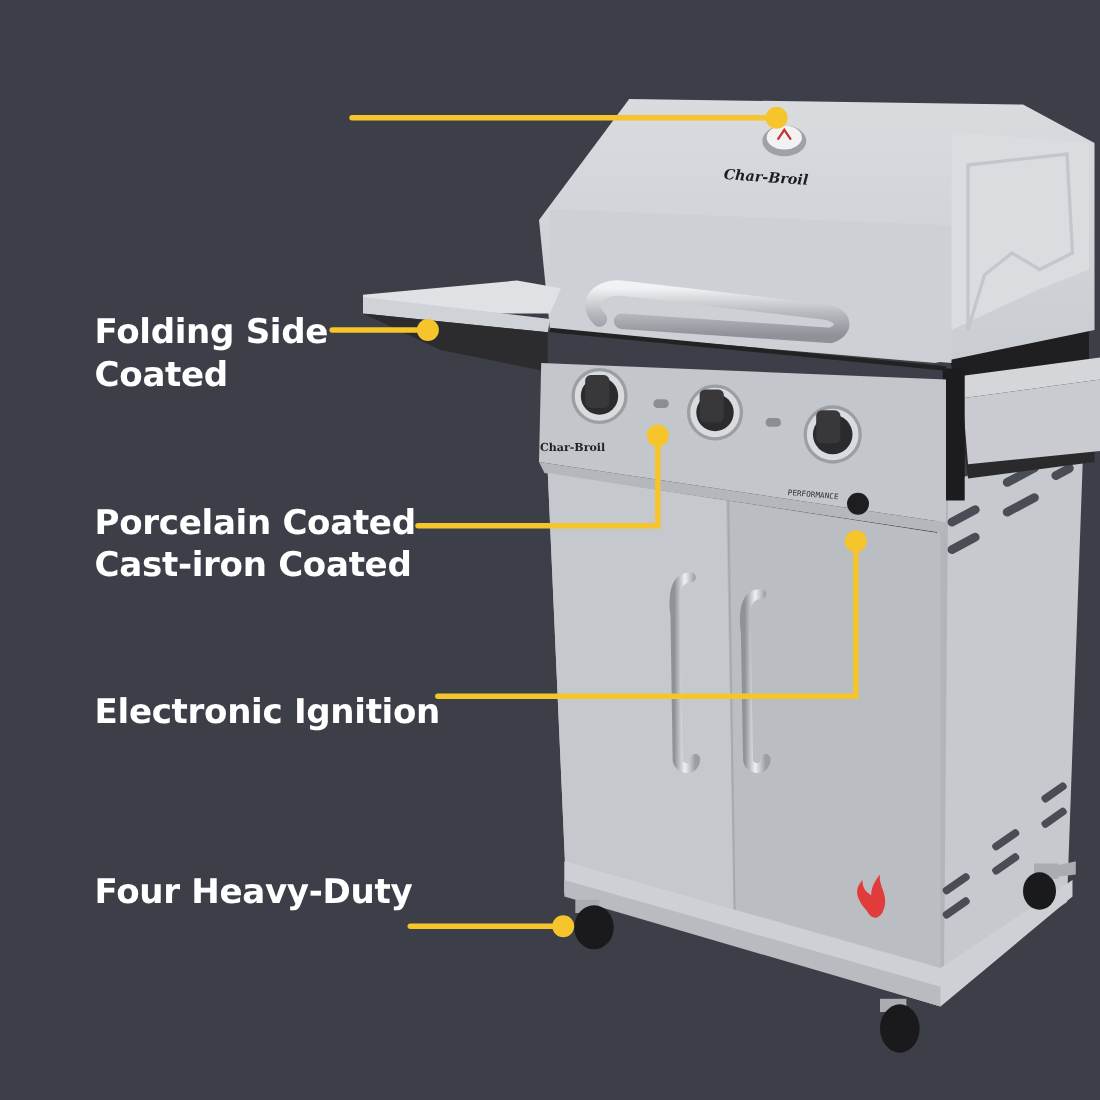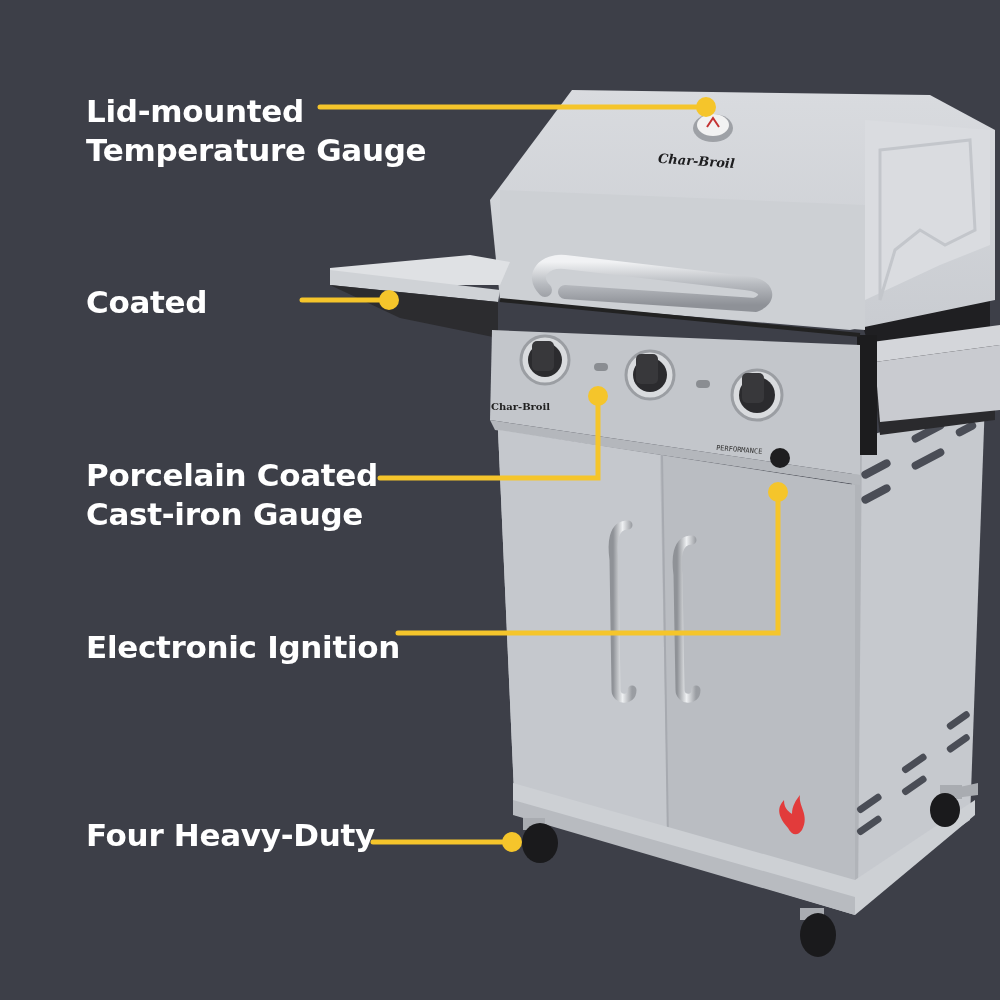--- a/index.html
+++ b/index.html
@@ -159,10 +159,6 @@
     </g>
   </svg>
 
-  <div class="label" style="top:92px;">
-    <span>Lid-mounted</span>
-    <span>Temperature Gauge</span>
-  </div>
   <div class="label" style="top:283px;">
     <span>Coated</span>
   </div>

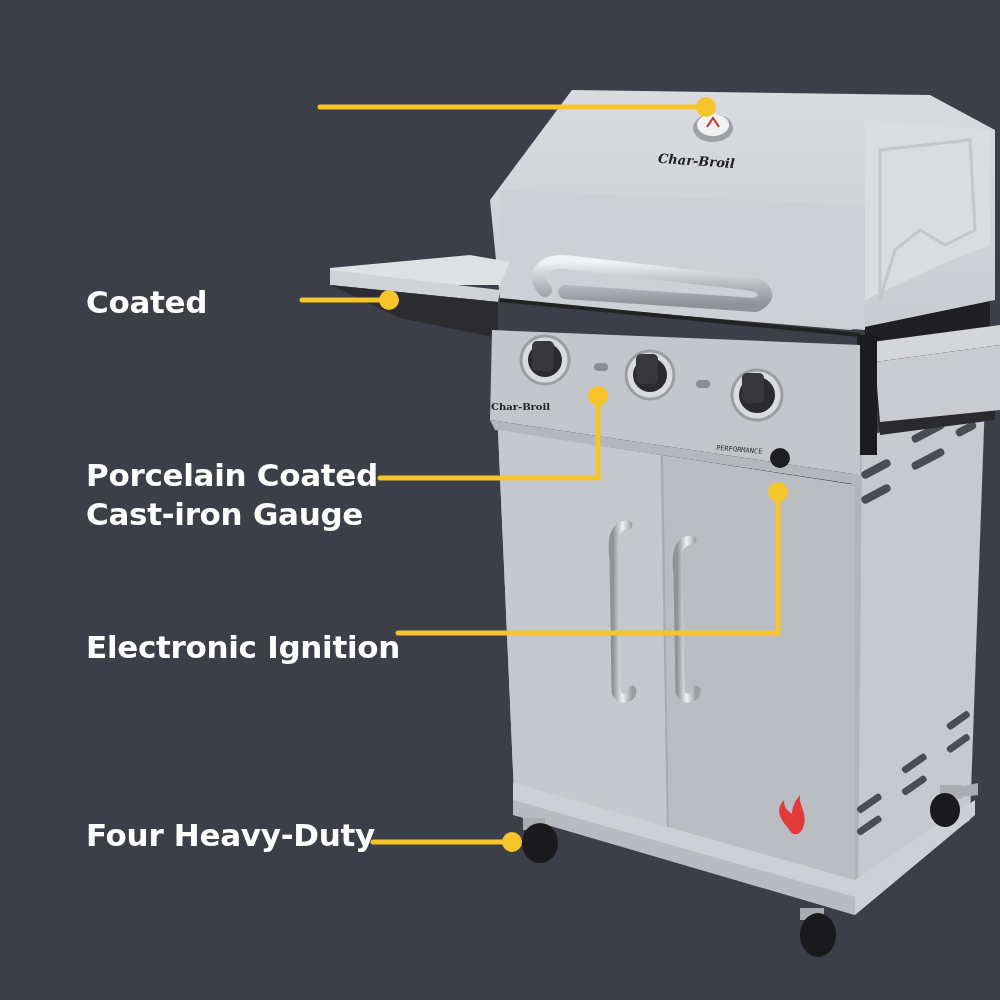--- a/index.html
+++ b/index.html
@@ -160,6 +160,7 @@
   </svg>
 
   <div class="label" style="top:283px;">
+    <span>Folding Side</span>
     <span>Coated</span>
   </div>
   <div class="label" style="top:456px;">

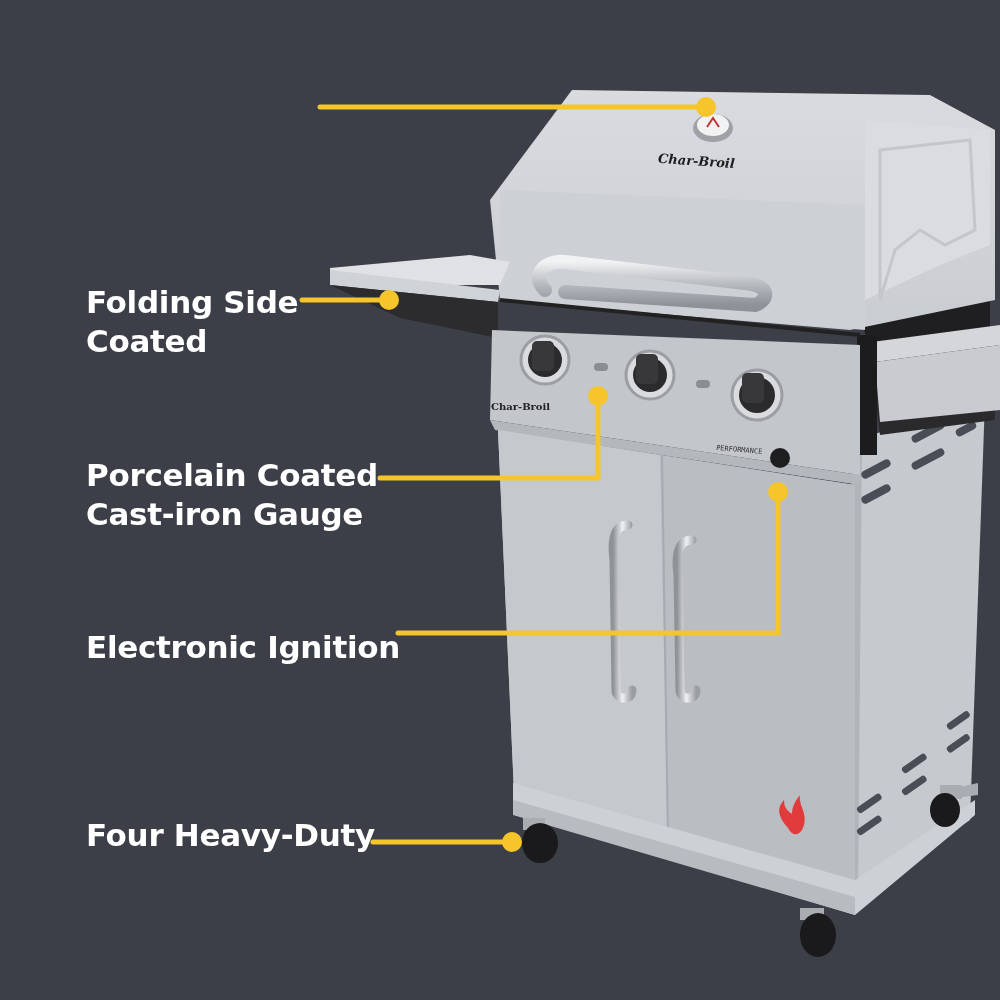--- a/index.html
+++ b/index.html
@@ -165,7 +165,7 @@
   </div>
   <div class="label" style="top:456px;">
     <span>Porcelain Coated</span>
-    <span>Cast-iron Gauge</span>
+    <span>Cast-iron Coated</span>
   </div>
   <div class="label" style="top:628px;">
     <span>Electronic Ignition</span>

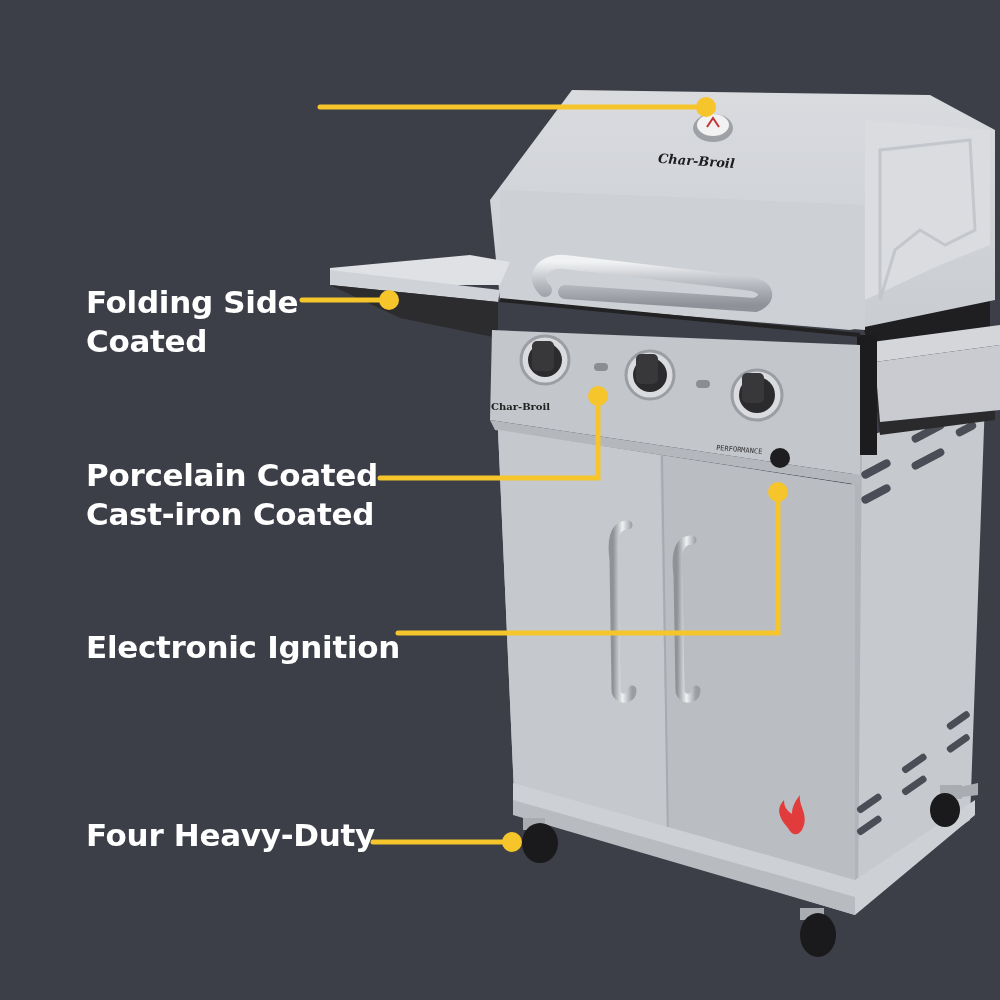--- a/index.html
+++ b/index.html
@@ -170,7 +170,7 @@
   <div class="label" style="top:628px;">
     <span>Electronic Ignition</span>
   </div>
-  <div class="label" style="top:816px;">
+  <div class="label" style="top:792px;">
     <span>Four Heavy-Duty</span>
   </div>
 

